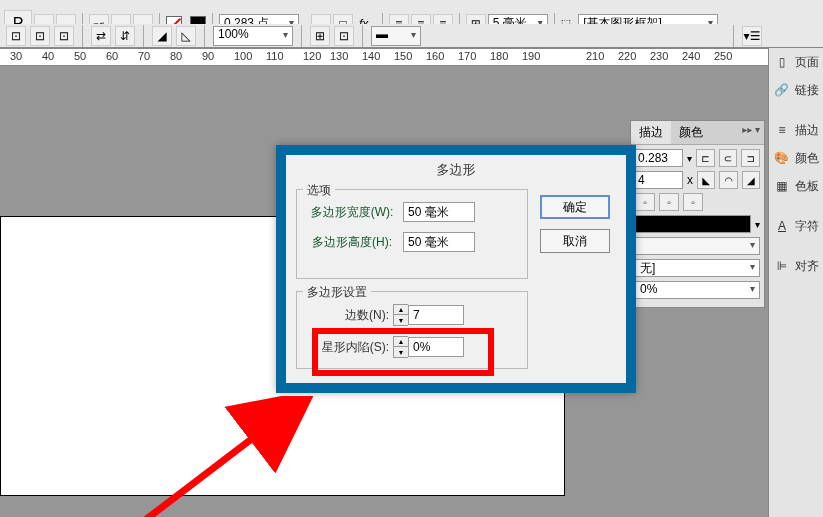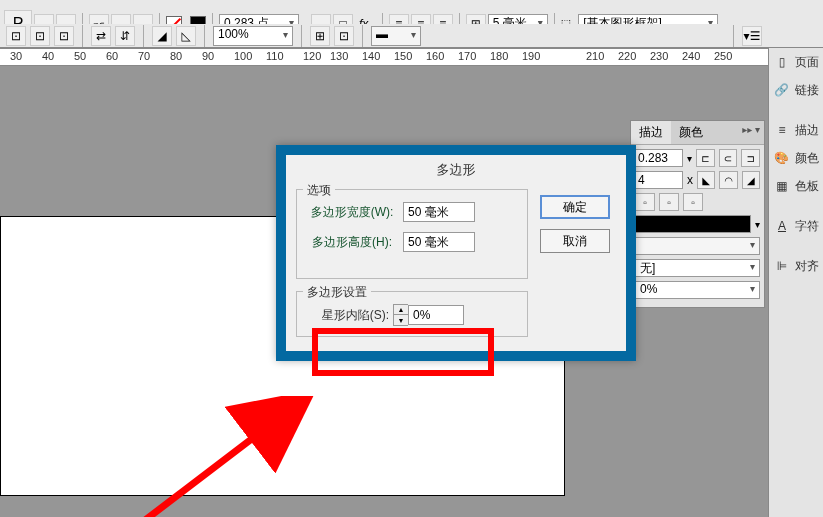--- a/index.html
+++ b/index.html
@@ -255,6 +255,14 @@
       </div>
       <div class="group" style="margin-bottom:0">
         <span class="group-label">多边形设置</span>
+        <div class="field-row">
+          <span class="field-label-short">边数(N):</span>
+          <div class="spinner">
+            <div class="spinner-btn">▲</div>
+            <div class="spinner-btn">▼</div>
+          </div>
+          <input class="text-input" style="width: 56px;" value="7">
+        </div>
         <div class="field-row" style="margin-bottom:0">
           <span class="field-label-short">星形内陷(S):</span>
           <div class="spinner">

